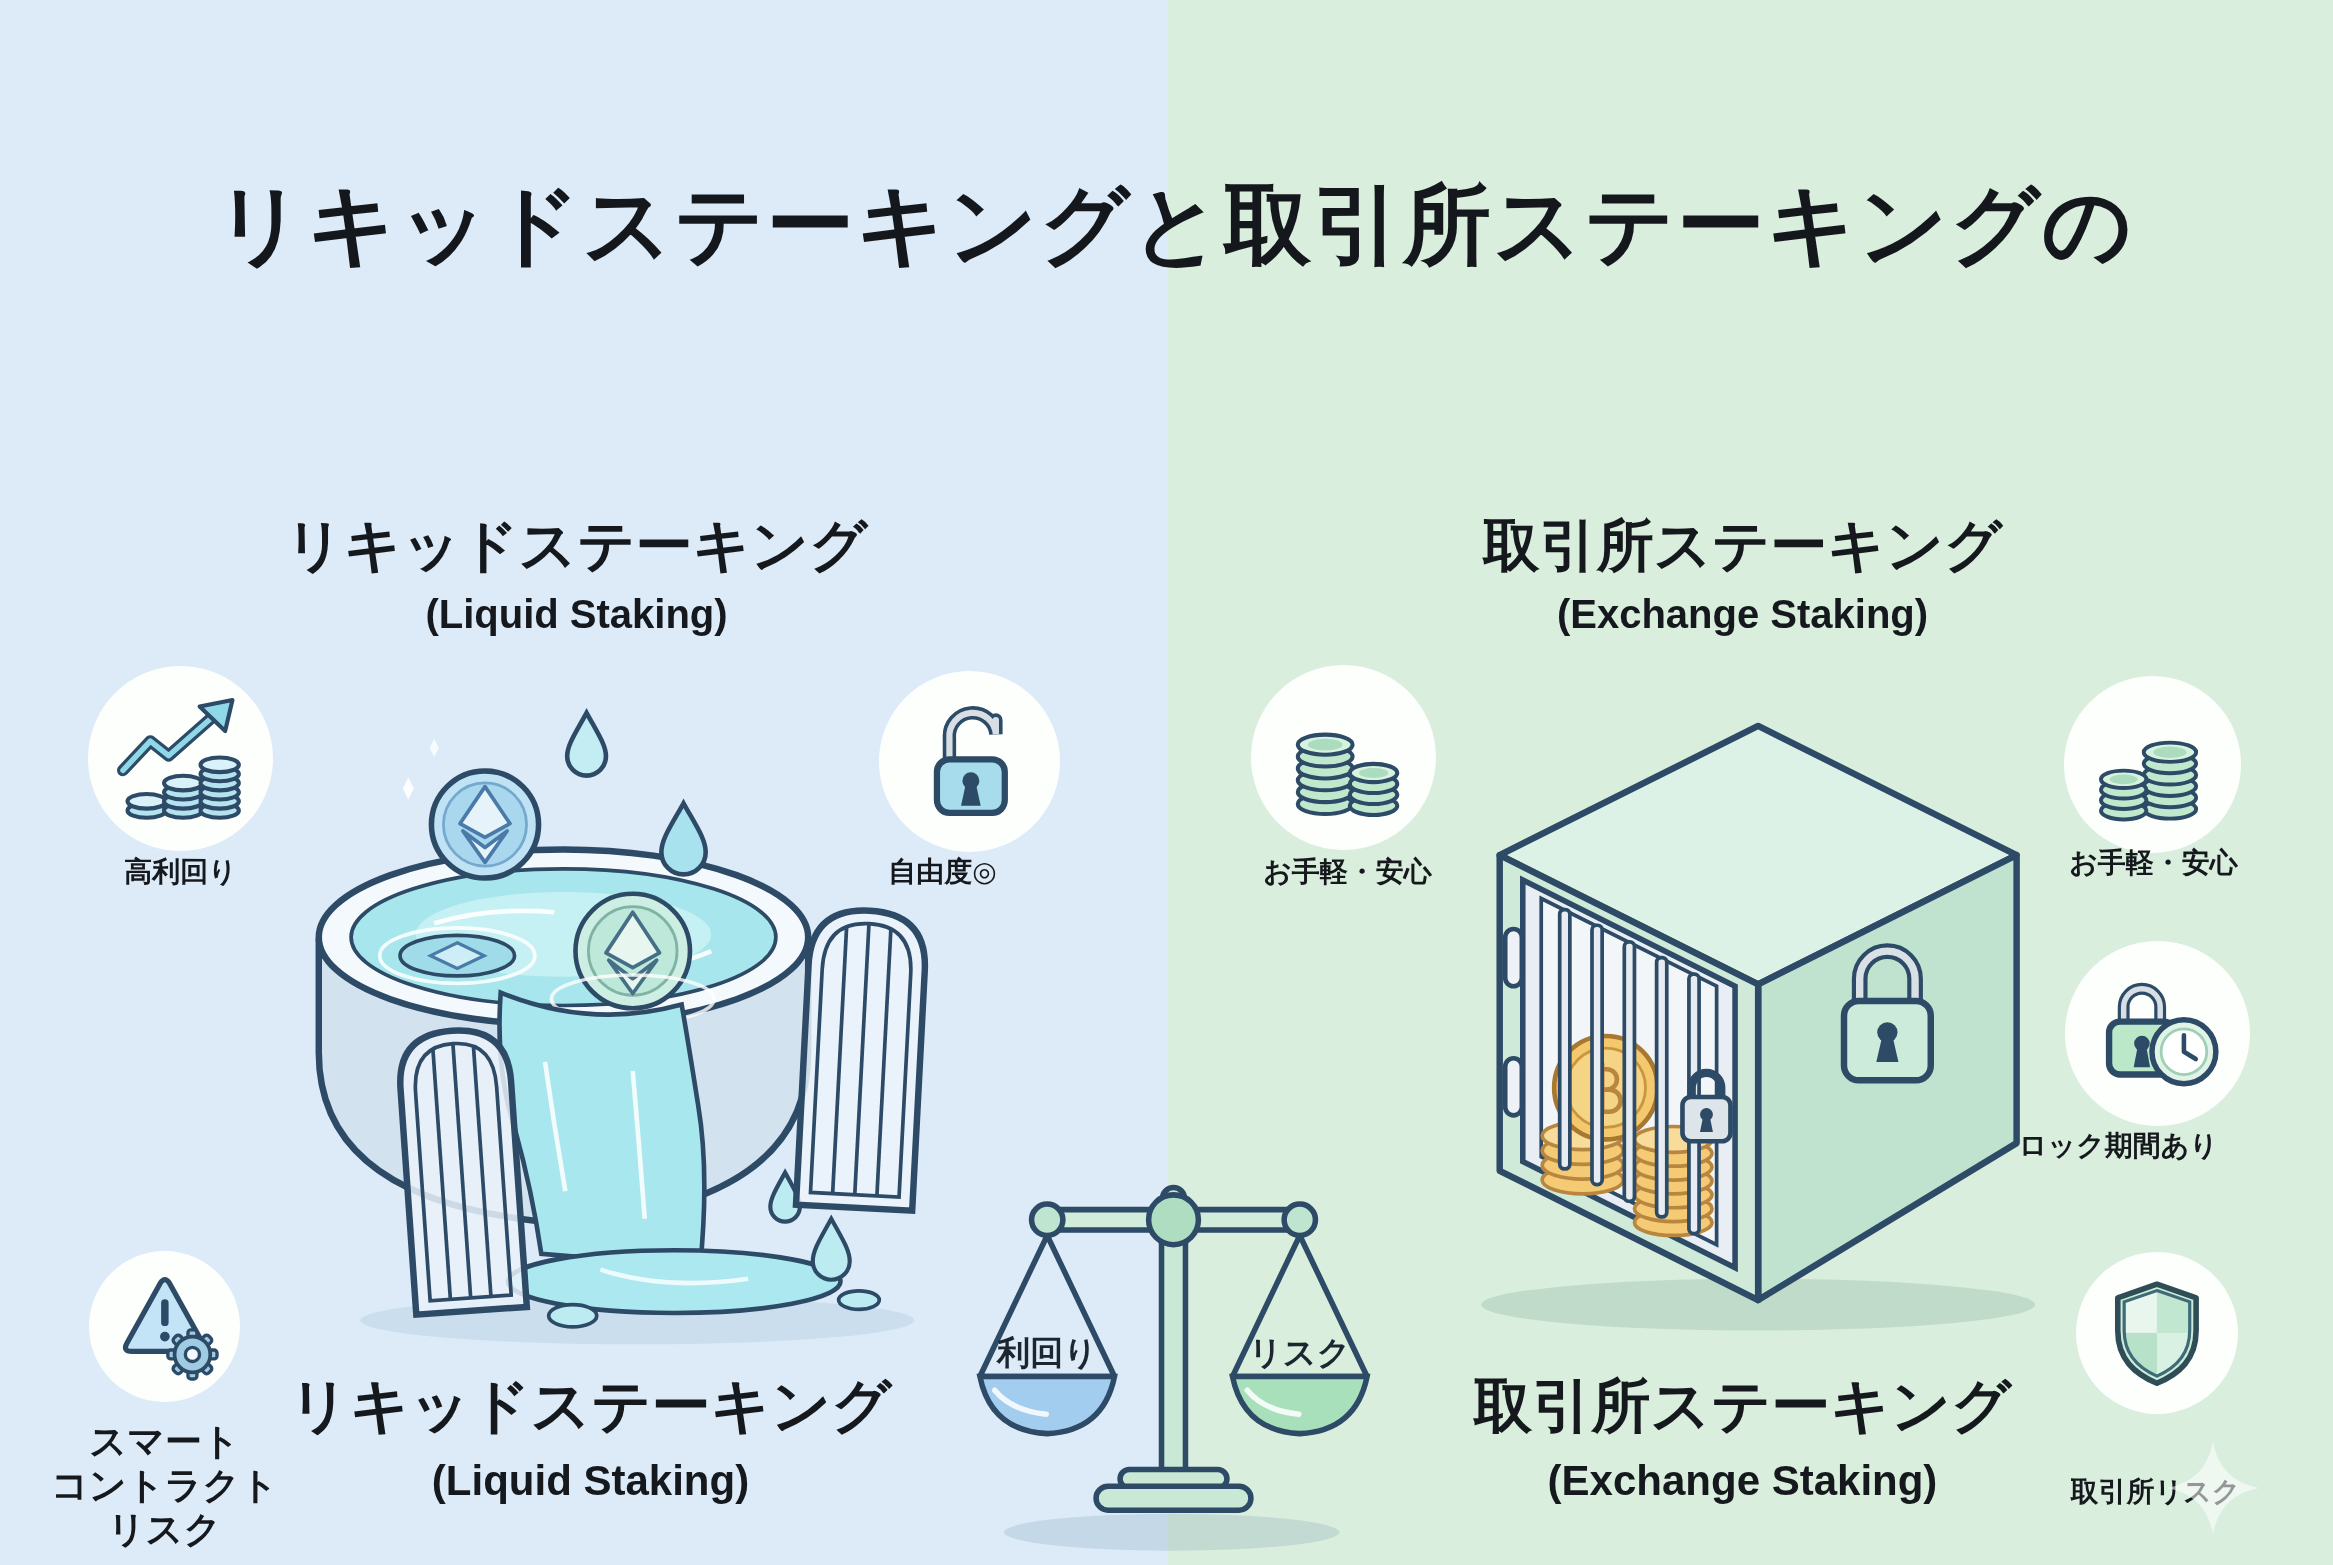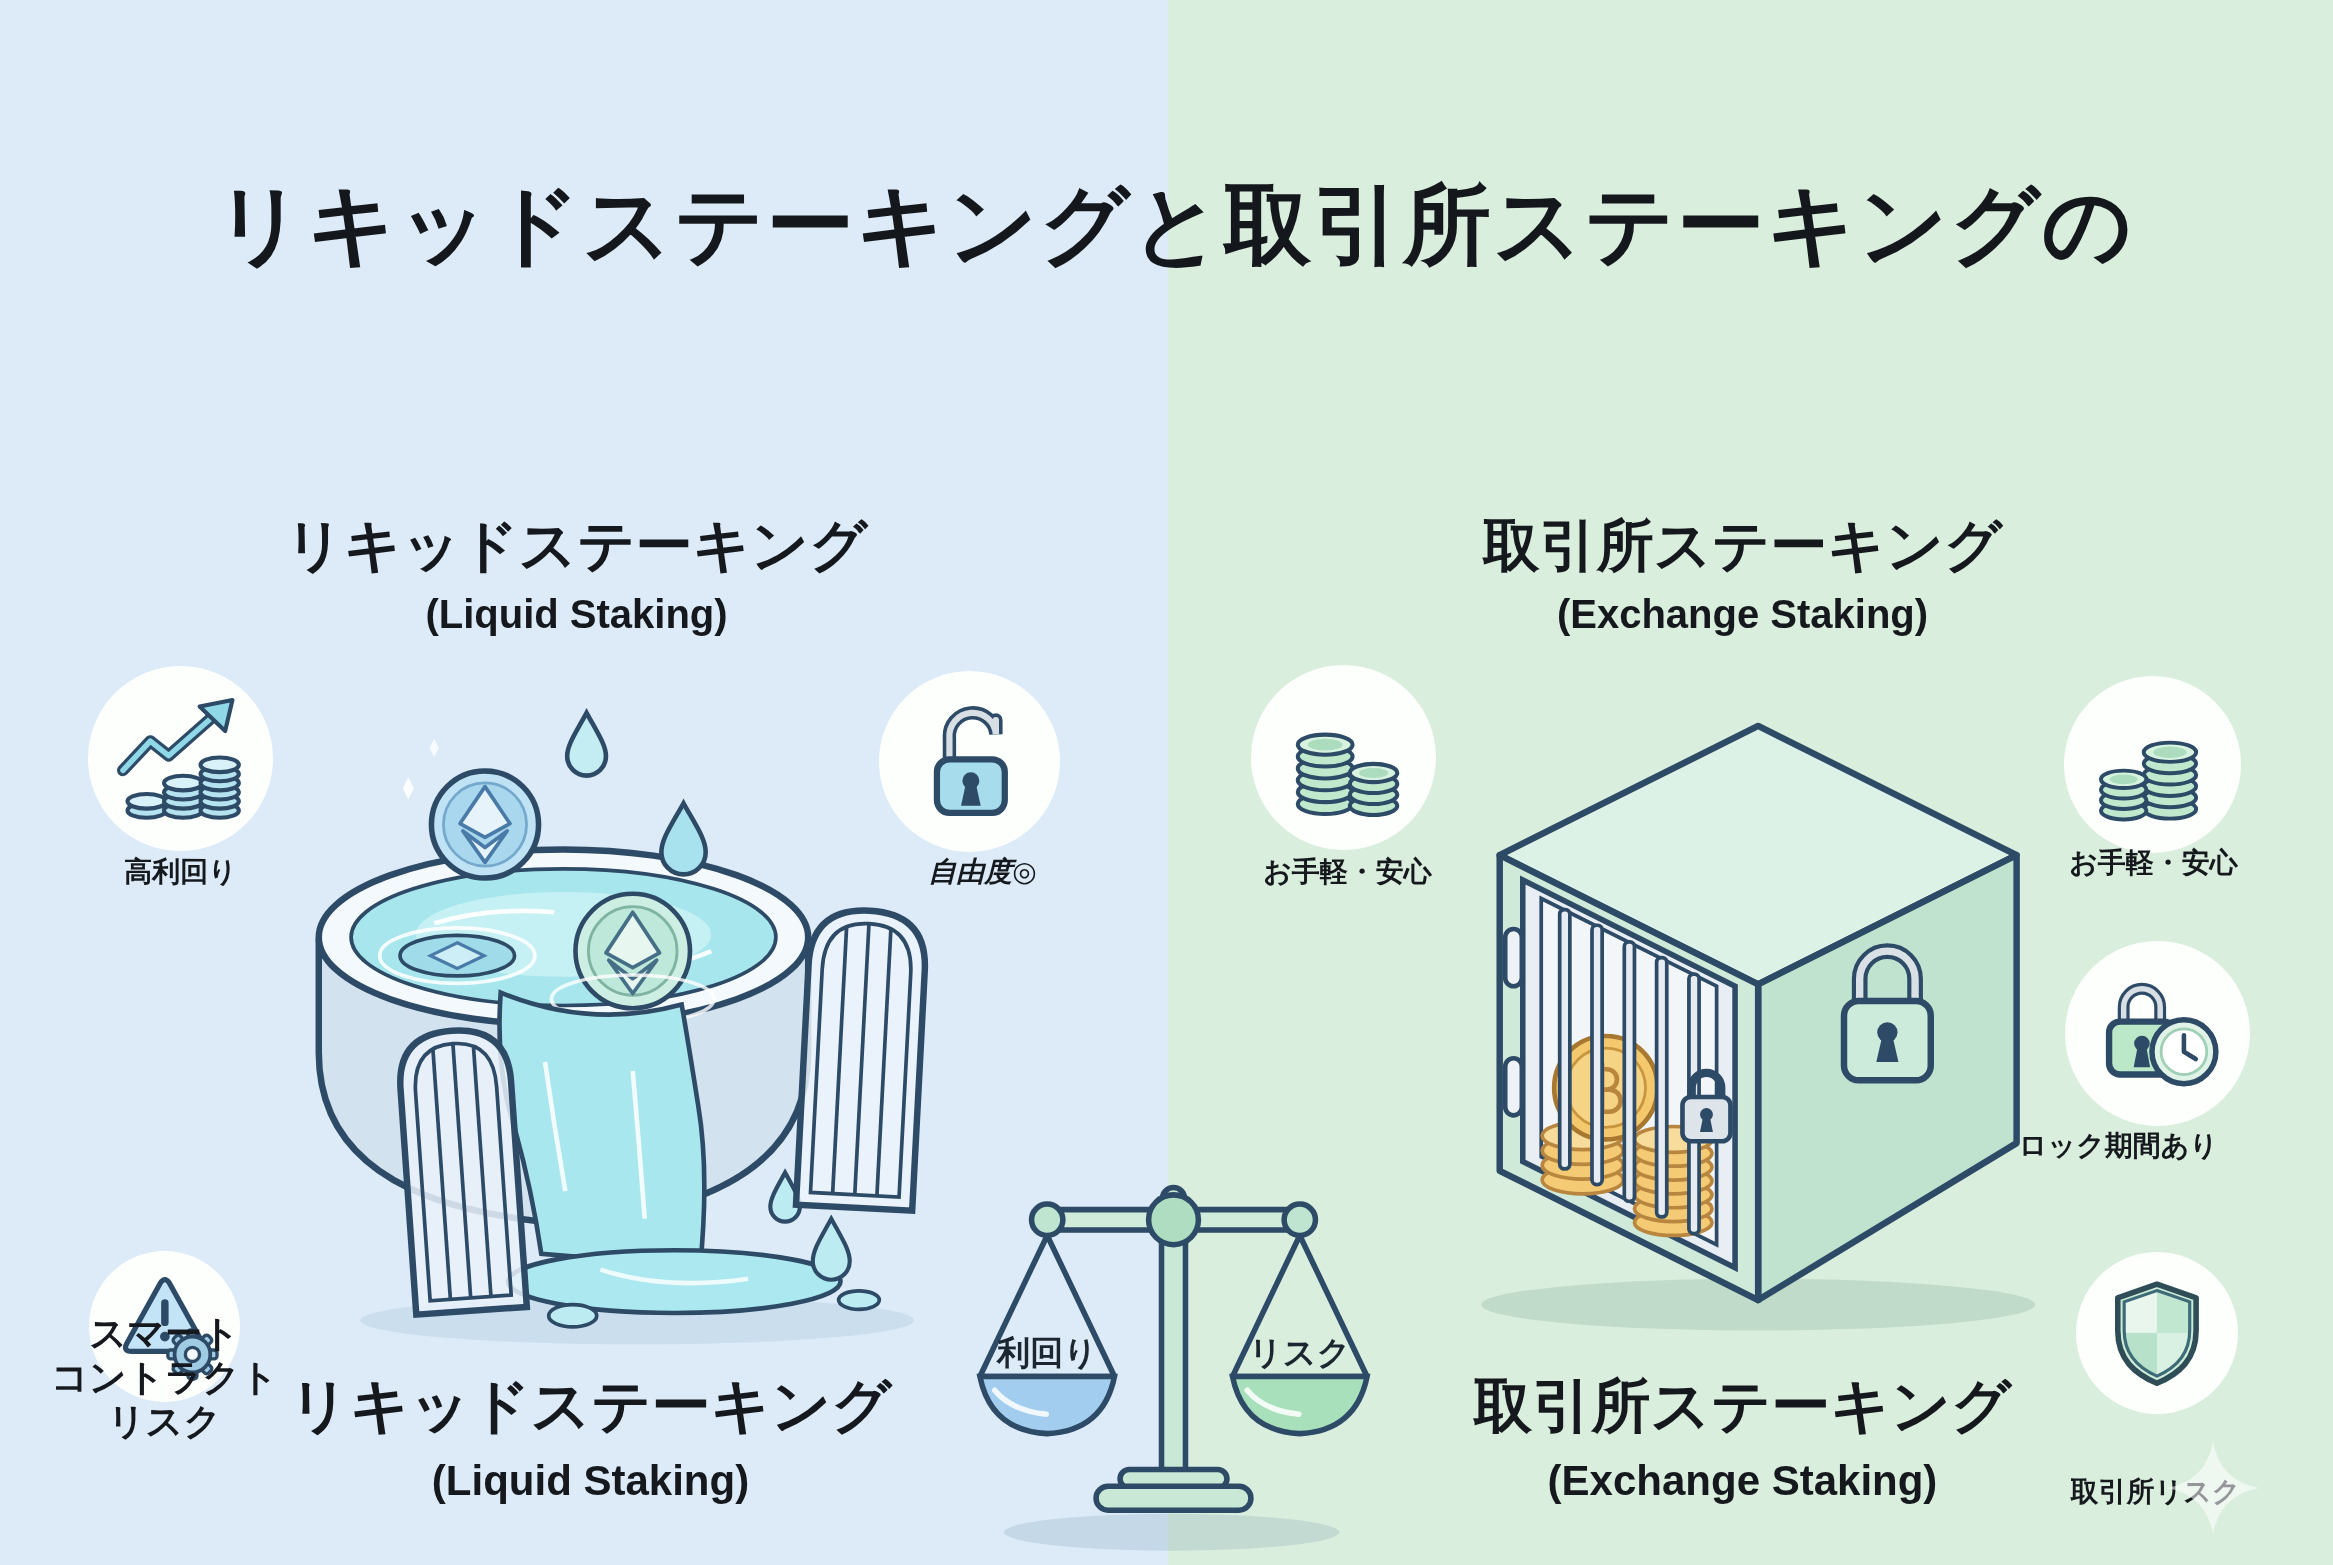--- a/index.html
+++ b/index.html
@@ -89,7 +89,7 @@
       <path d="M70,101 L82,101 L87,124 L65,124 Z" fill="#2d4a66"></path>
     </svg>
   </div>
-  <div class="feat-label" style="left:844px;top:856px;width:277px;font-style:italic;">自由度◎</div>
+  <div class="feat-label" style="left:804px;top:856px;width:277px;">自由度◎</div>
 
   <div class="icon-circle" style="left:89px;top:1251px;width:151px;height:151px;">
     <svg viewBox="0 0 150 150">

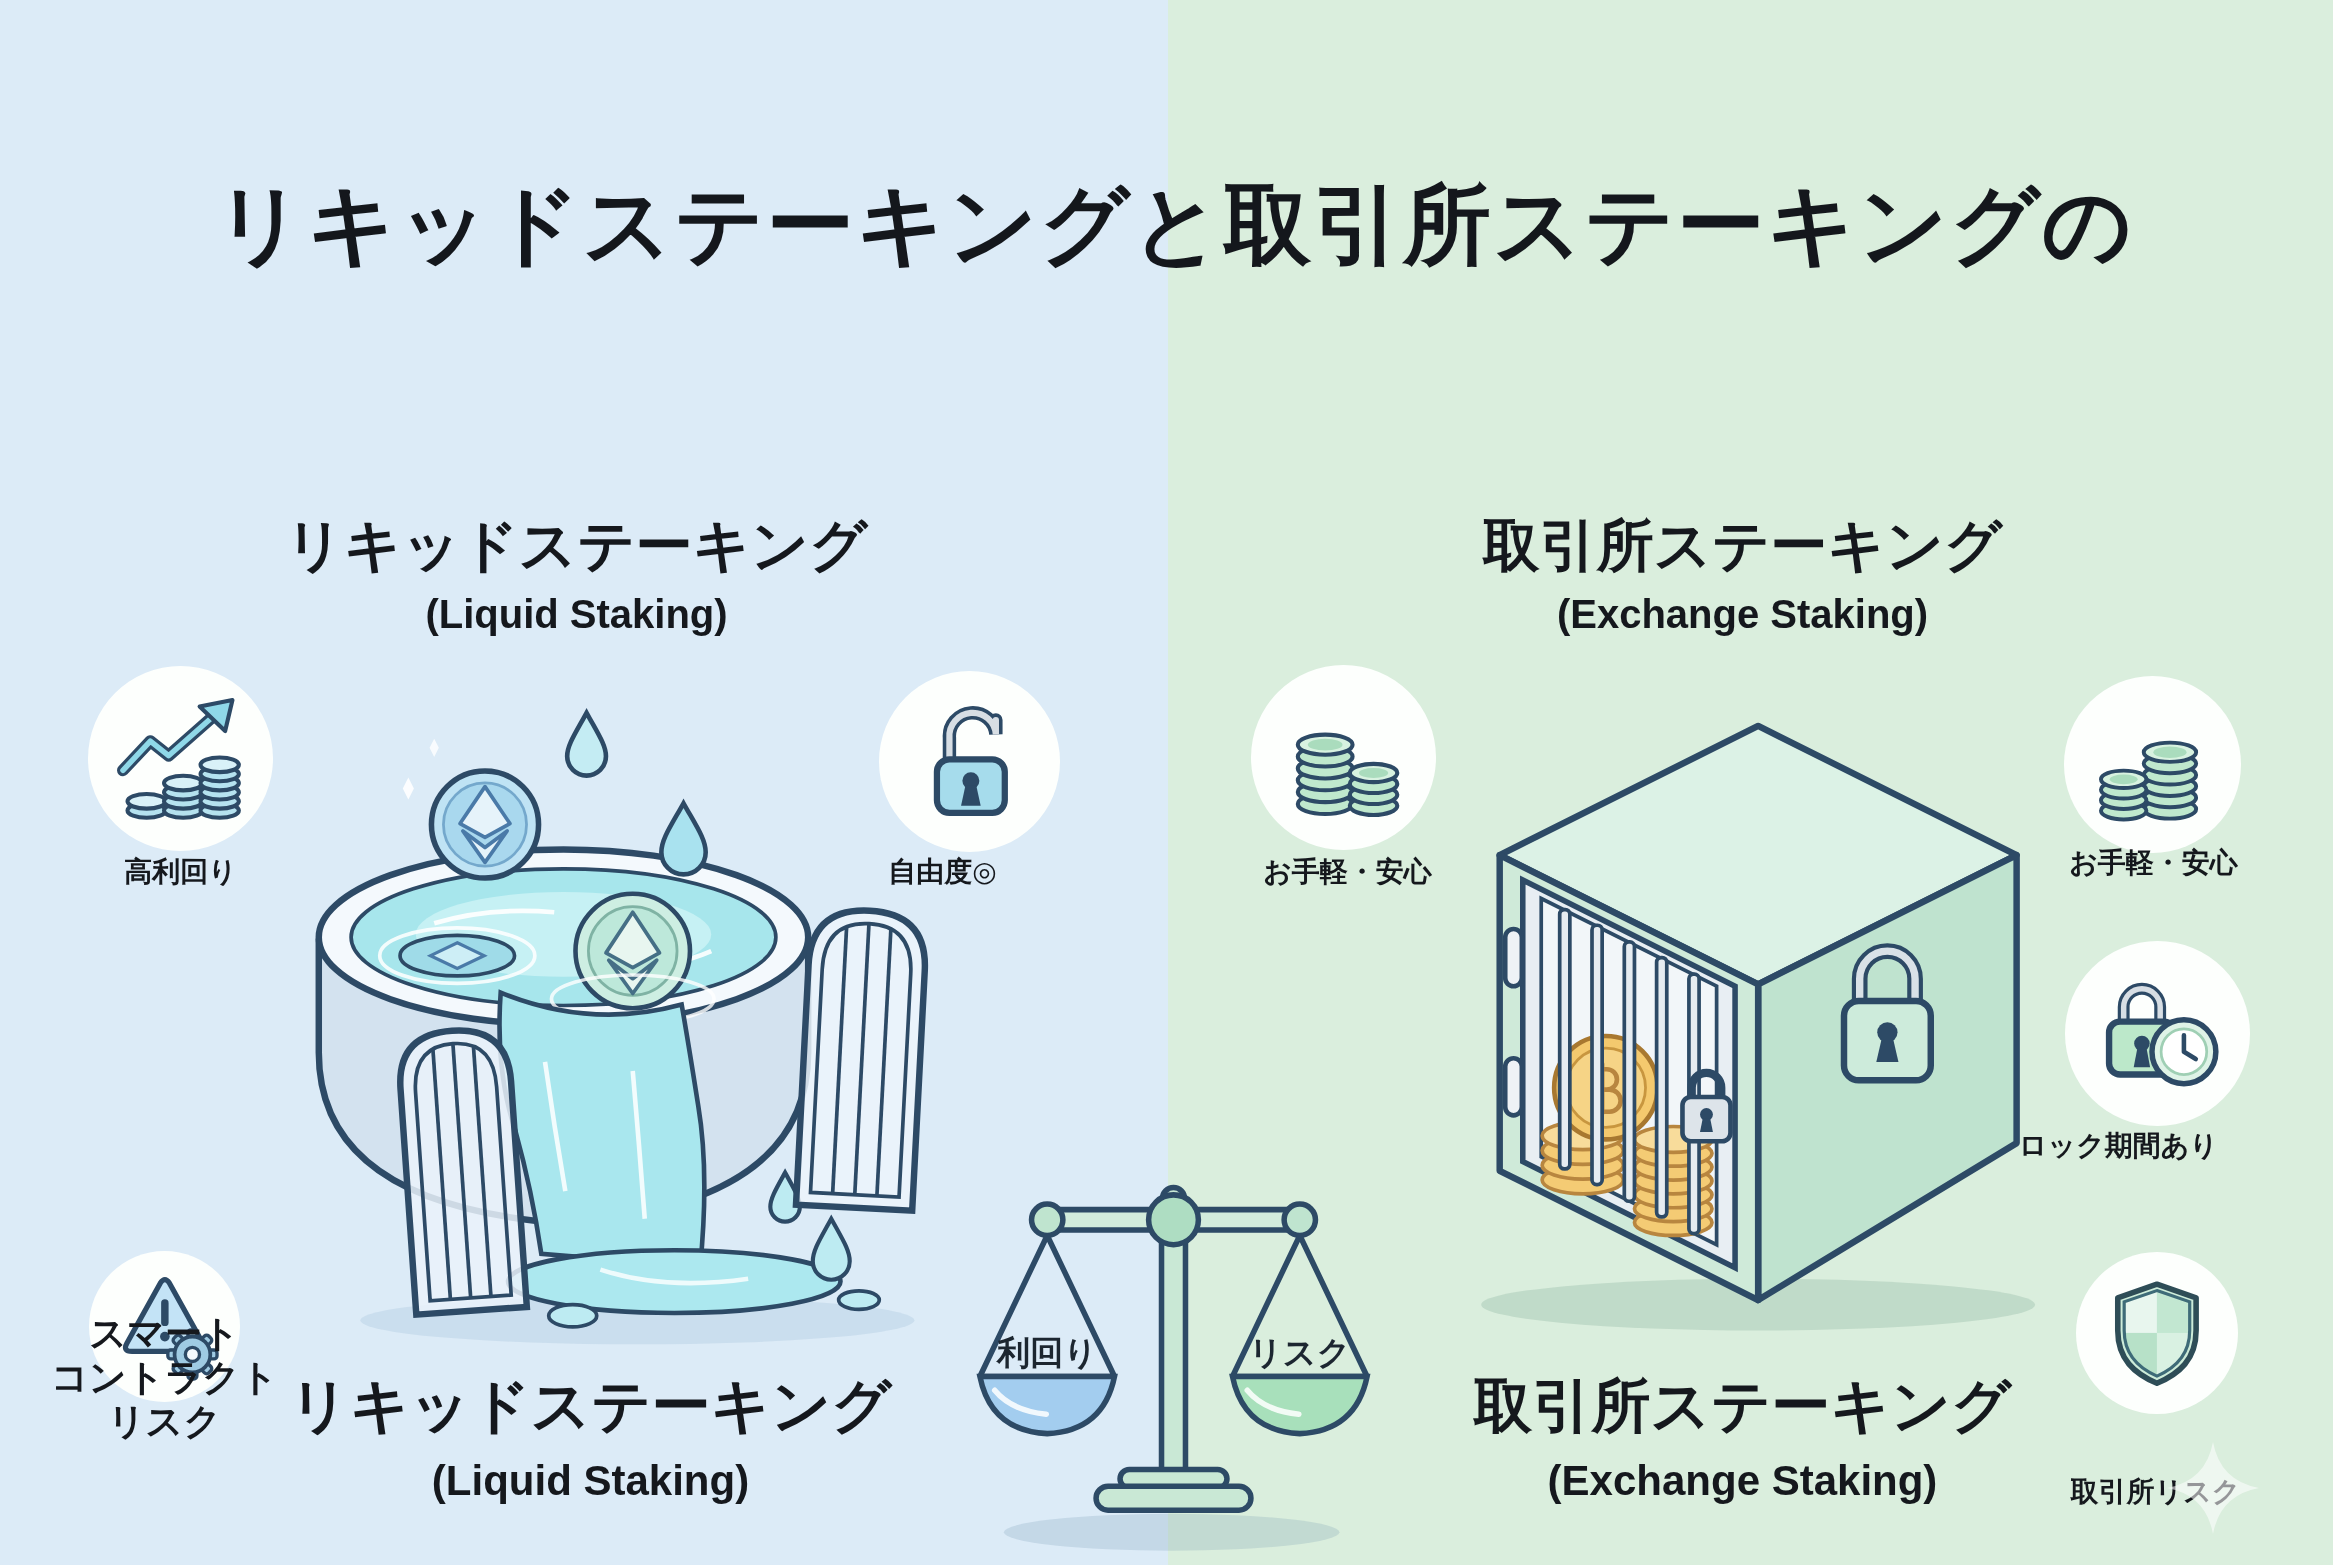--- a/index.html
+++ b/index.html
@@ -108,7 +108,7 @@
       </g>
     </svg>
   </div>
-  <div class="feat-label" style="left:26px;top:1312px;width:277px;font-size:37px;line-height:44px;">
+  <div class="feat-label" style="left:26px;top:1420px;width:277px;font-size:37px;line-height:44px;">
     <div>スマート</div>
     <div>コントラクト</div>
     <div>リスク</div>

